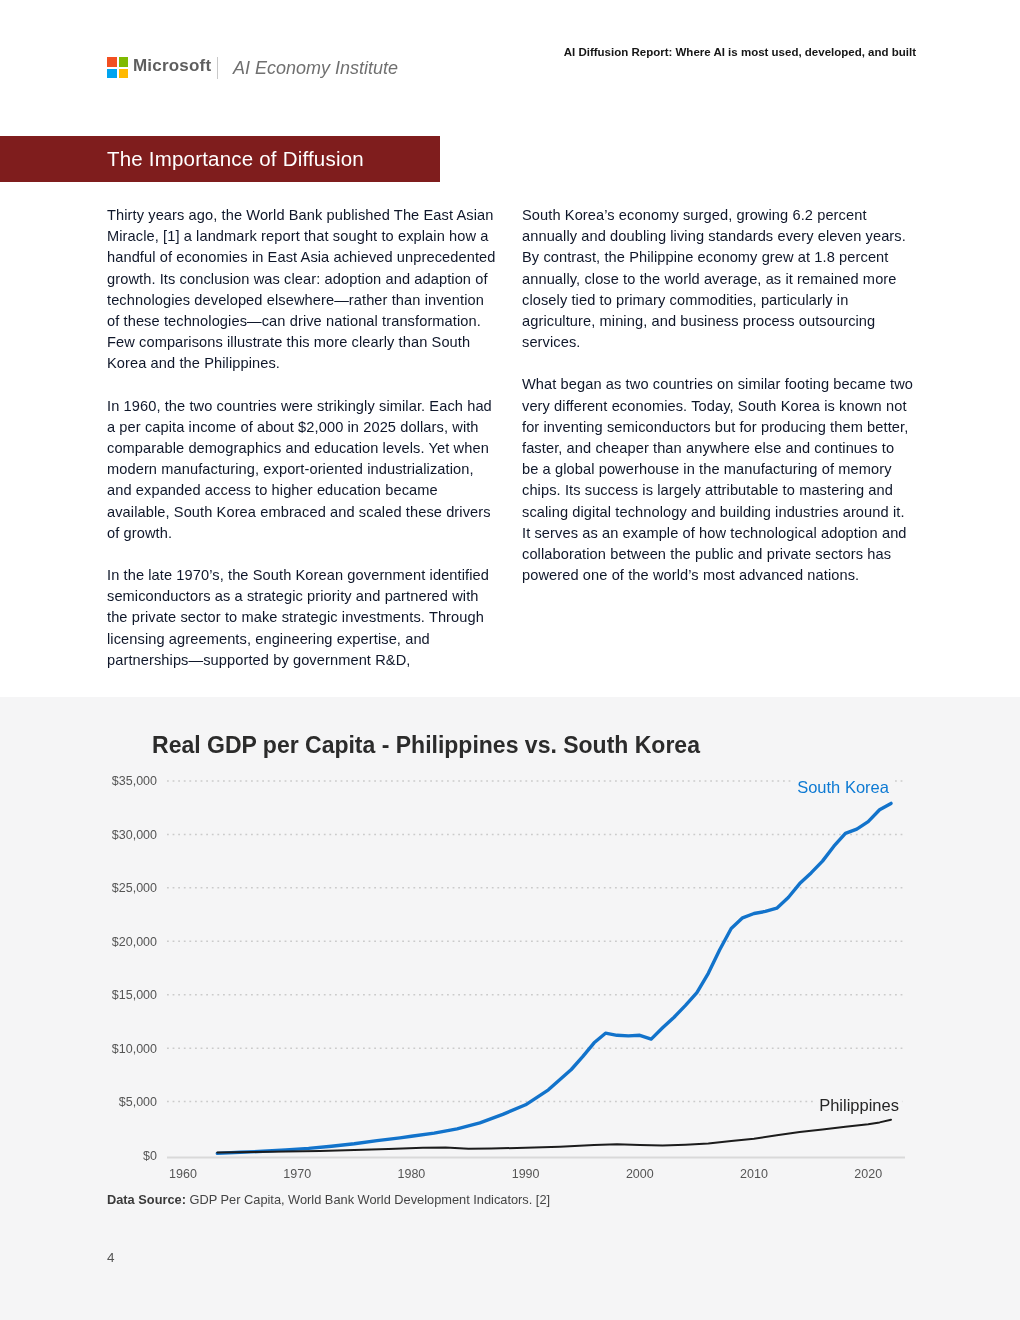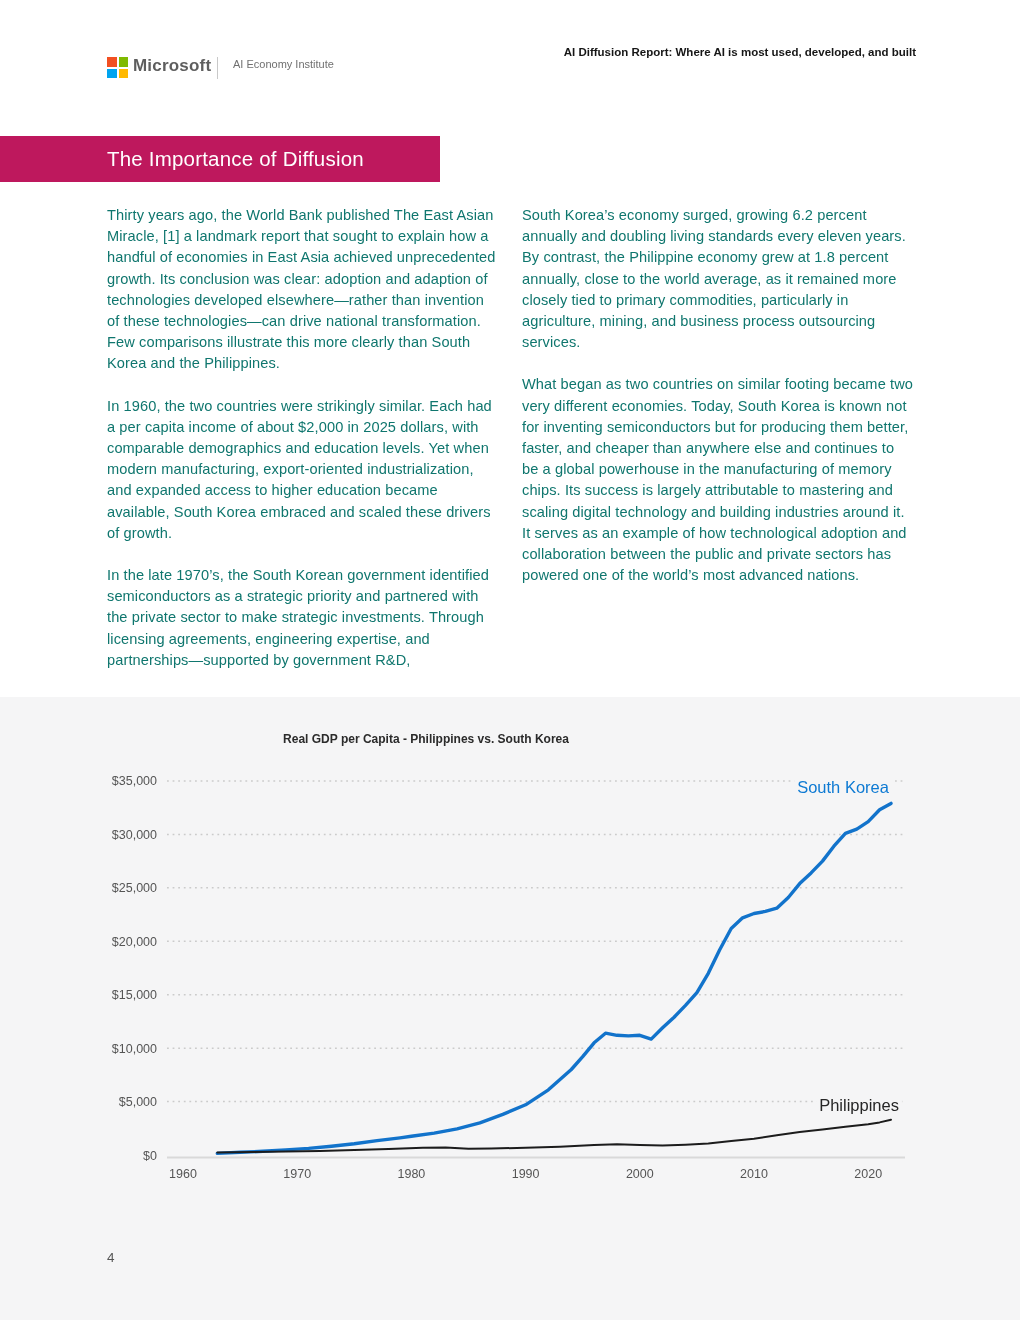--- a/index.html
+++ b/index.html
@@ -25,7 +25,7 @@
   }
   .brand-name {
     position:absolute; left:233px; top:58px;
-    font-size:11px; font-weight:400; color:#707070;
+    font-size:18px; font-weight:400; color:#707070;font-style:italic;
   }
   .report-title {
     position:absolute; right:104px; top:46px;

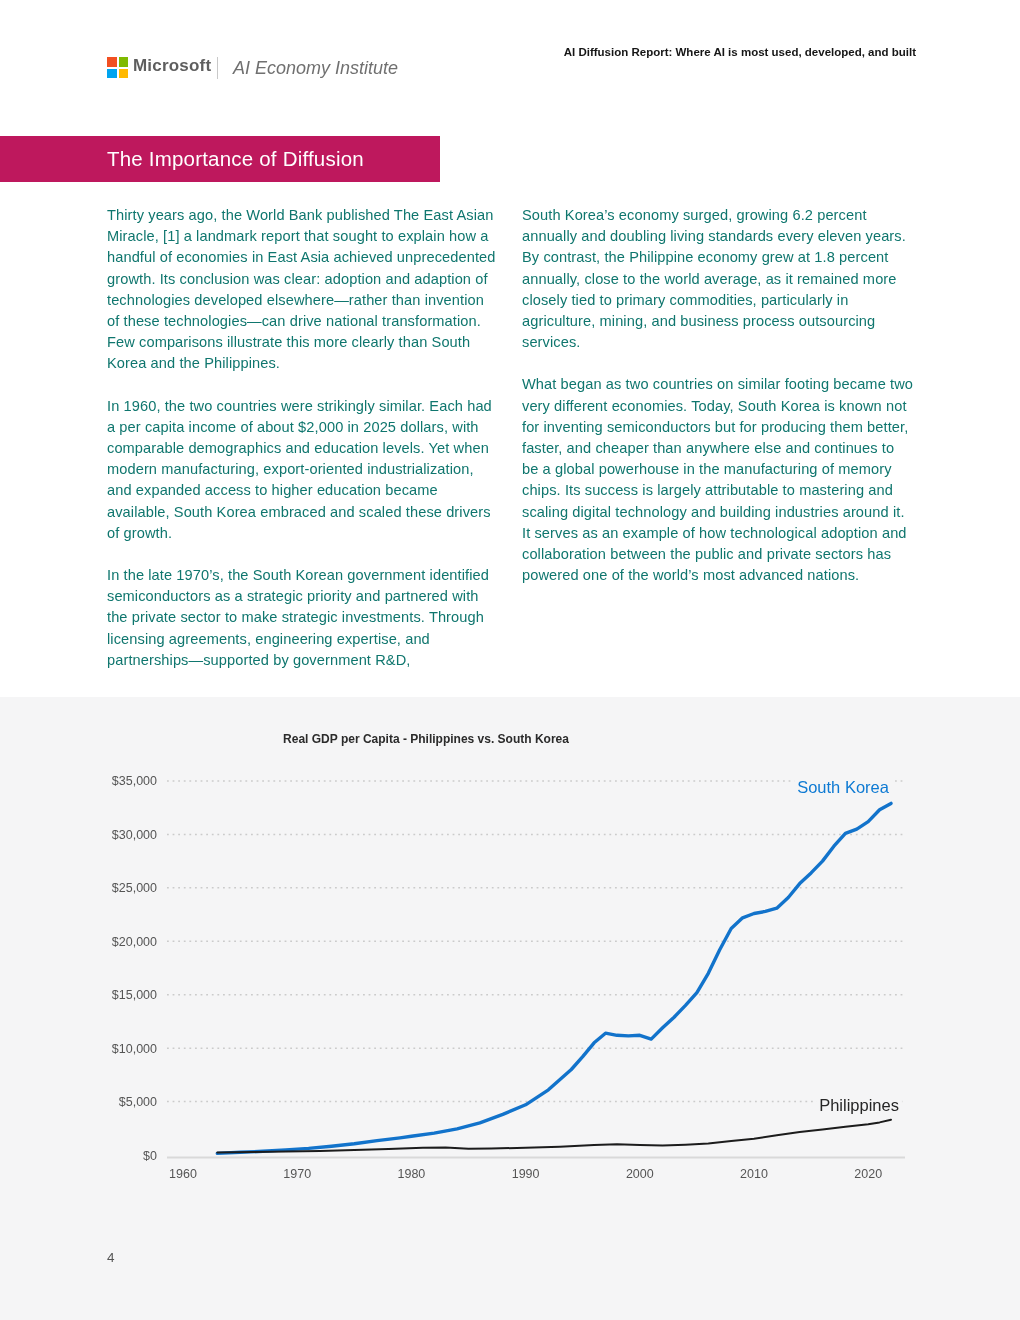--- a/index.html
+++ b/index.html
@@ -89,7 +89,7 @@
   <div class="brand-name">AI Economy Institute</div>
   <div class="report-title">AI Diffusion Report: Where AI is most used, developed, and built</div>
 
-  <div class="banner" style="background-color: #be185d;">
+  <div class="banner" style="background-color: #7f1d1d;">
     <div class="banner-title">The Importance of Diffusion</div>
   </div>
 

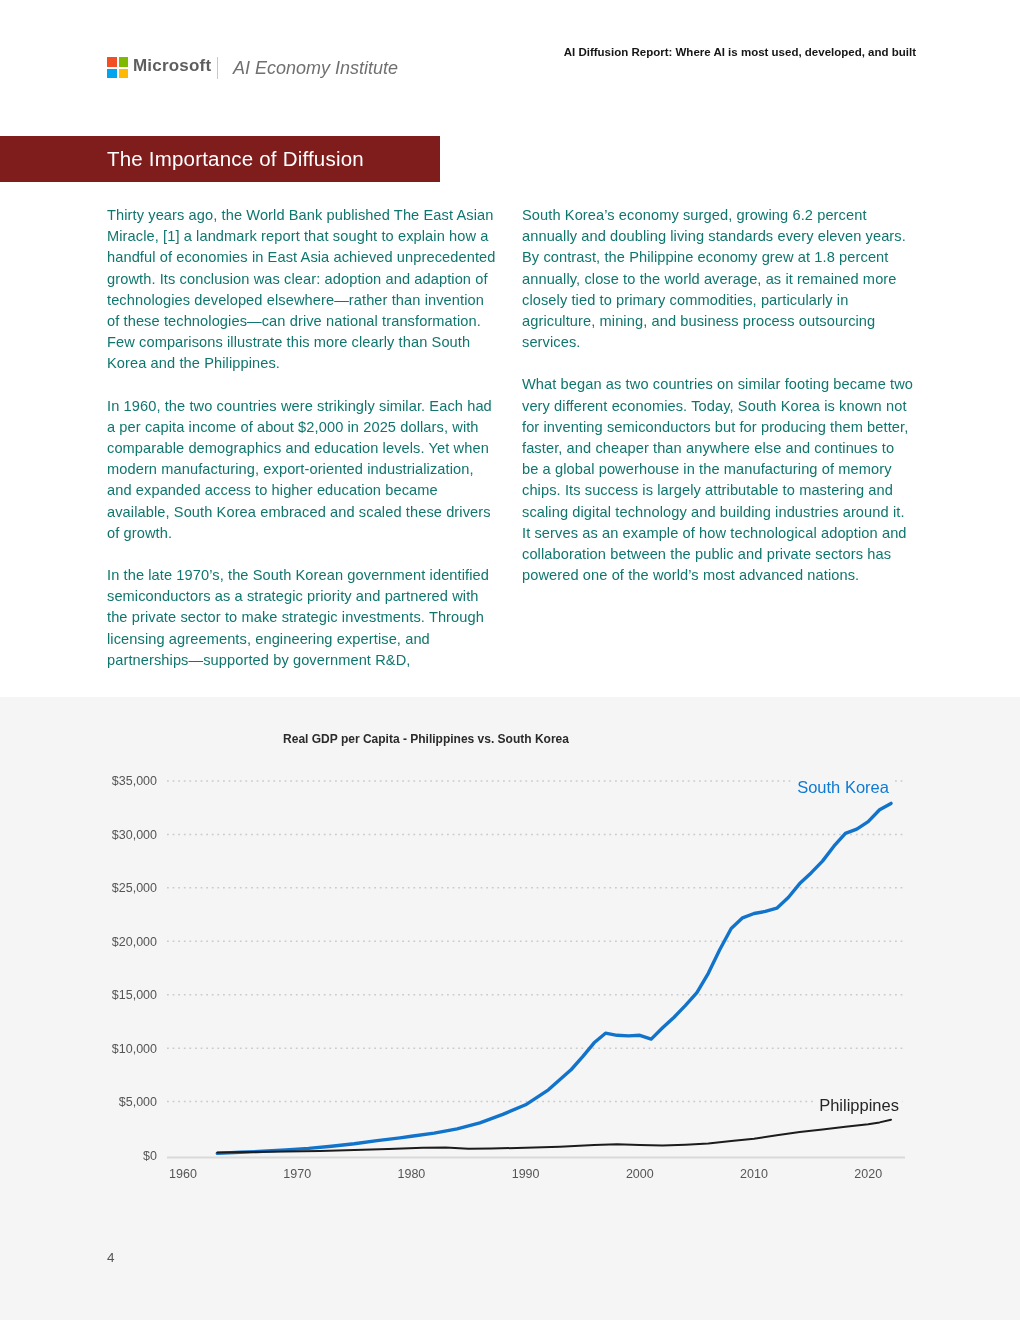--- a/index.html
+++ b/index.html
@@ -46,7 +46,7 @@
   }
   .col { width:391px; }
   .col p {
-    font-size:14.6px; line-height:21.2px; color:#0f766e;
+    font-size:14.6px; line-height:21.2px; color:#0f172a;
     margin-bottom:21px; letter-spacing:0.1px;
   }
   

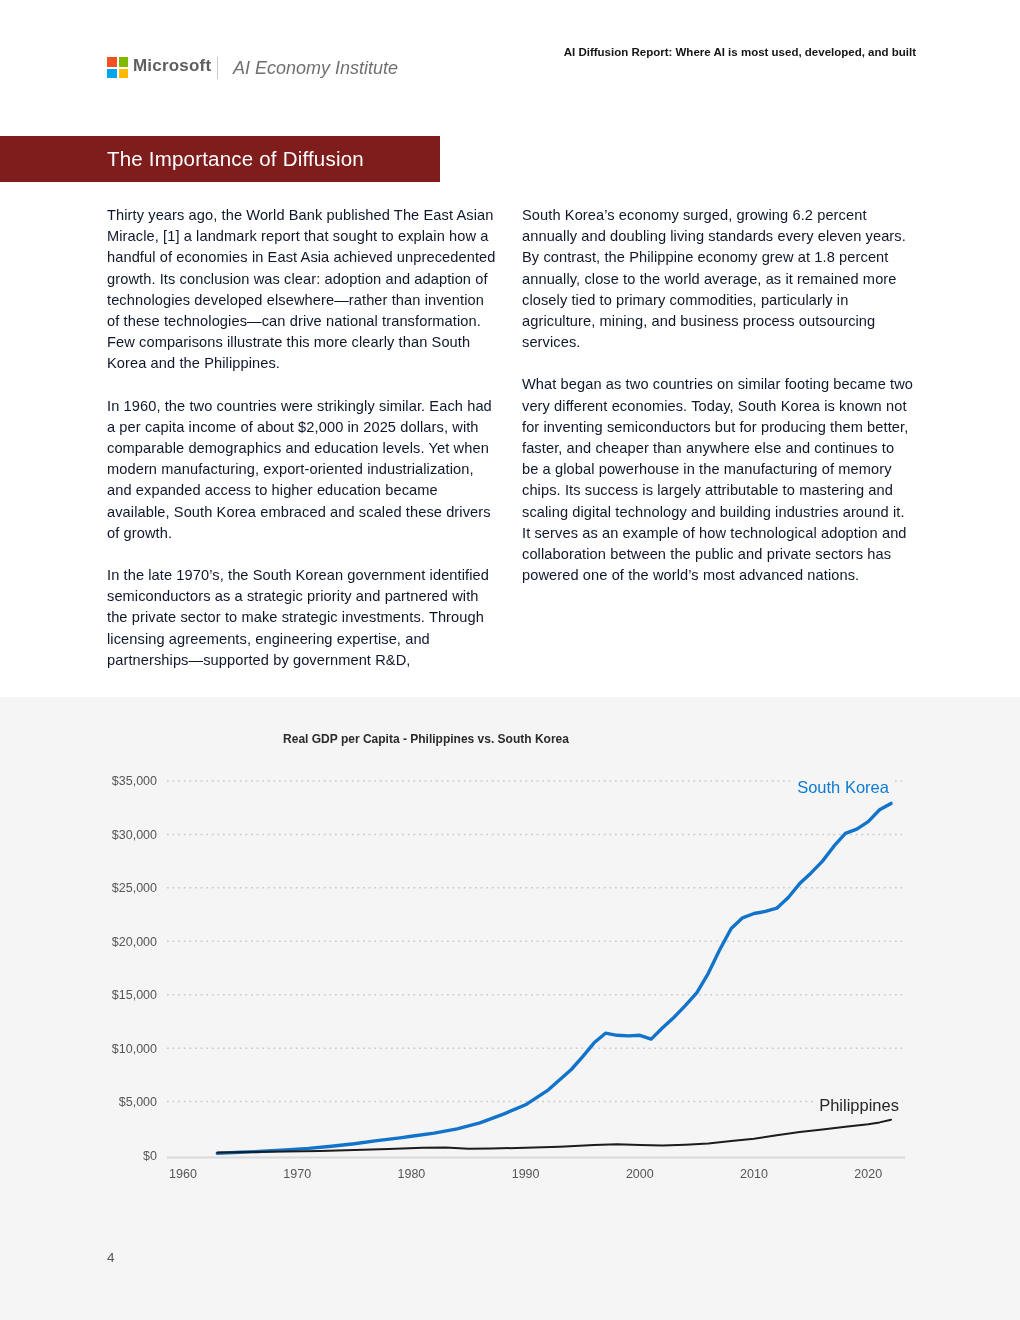--- a/index.html
+++ b/index.html
@@ -56,7 +56,7 @@
   }
   .chart-title {
     position:absolute; left:0; top:732px; width:852px;
-    text-align:center; font-size:12px; font-weight:700; color:#2b2b2b;
+    text-align:center; font-size:23px; font-weight:700; color:#2b2b2b;
   }
   #chart-svg { position:absolute; left:0; top:690px; }
   #chart-svg text { font-family:"Liberation Sans", sans-serif; }

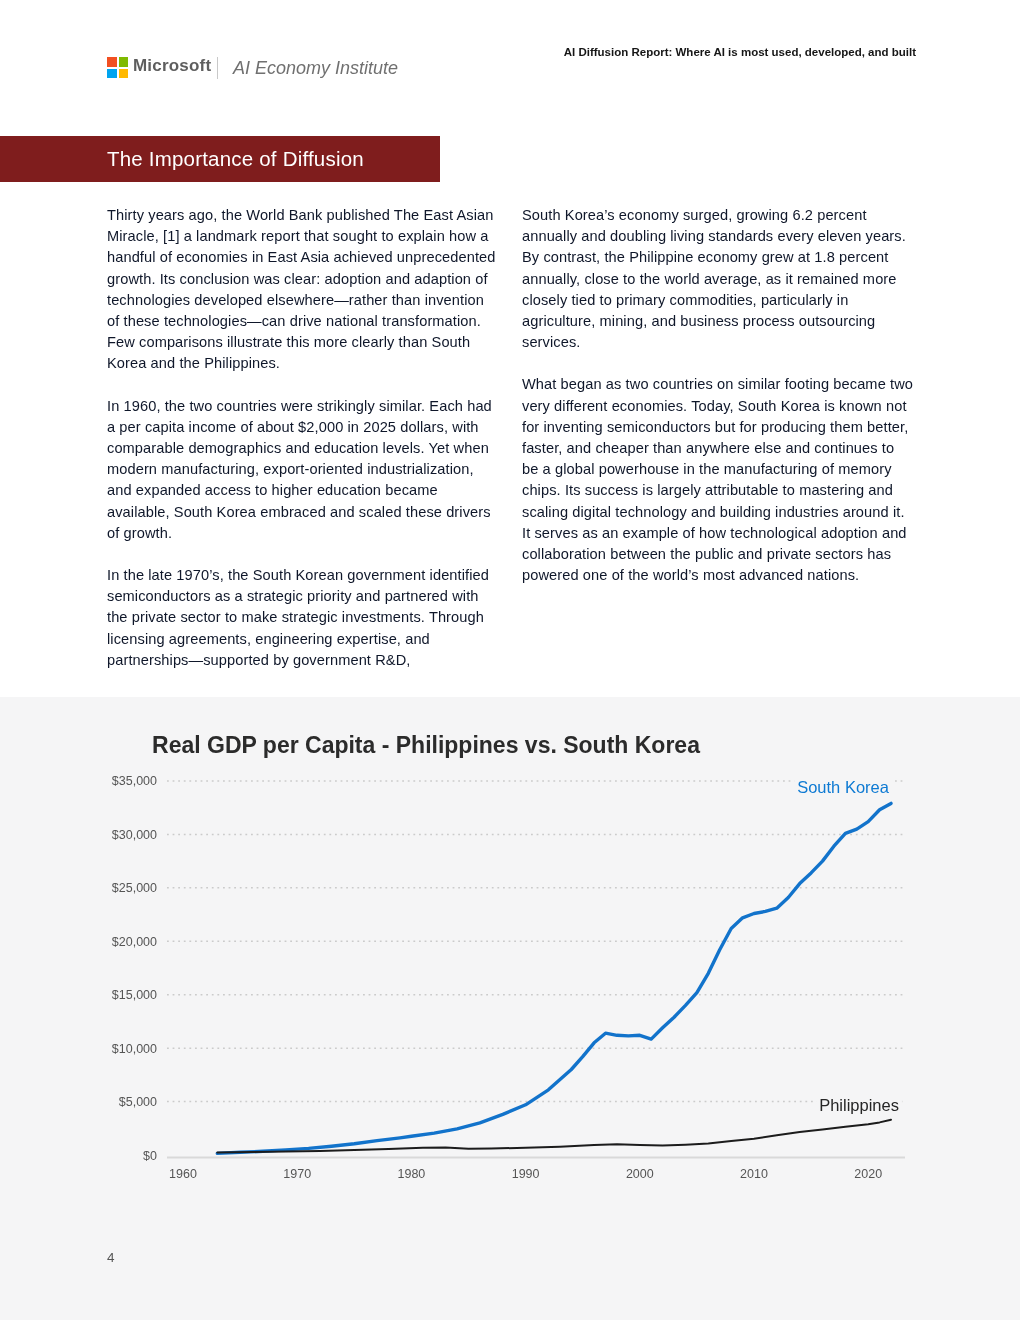--- a/index.html
+++ b/index.html
@@ -139,6 +139,7 @@
       <text x="859.04" y="1110.7362" text-anchor="middle" class="series-label" fill="#262626">Philippines</text>
     </svg>
 
+  <div class="data-source"><b>Data Source:</b><span> GDP Per Capita, World Bank World Development Indicators. [2]</span></div>
   <div class="page-number">4</div>
 
 </div>

